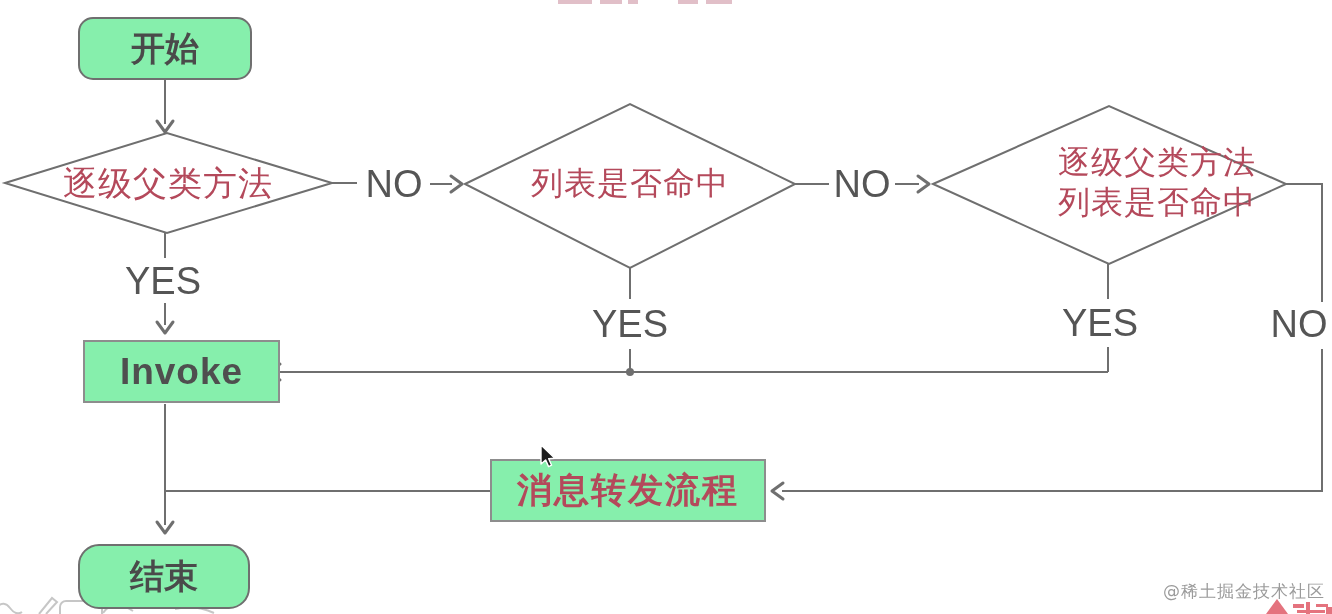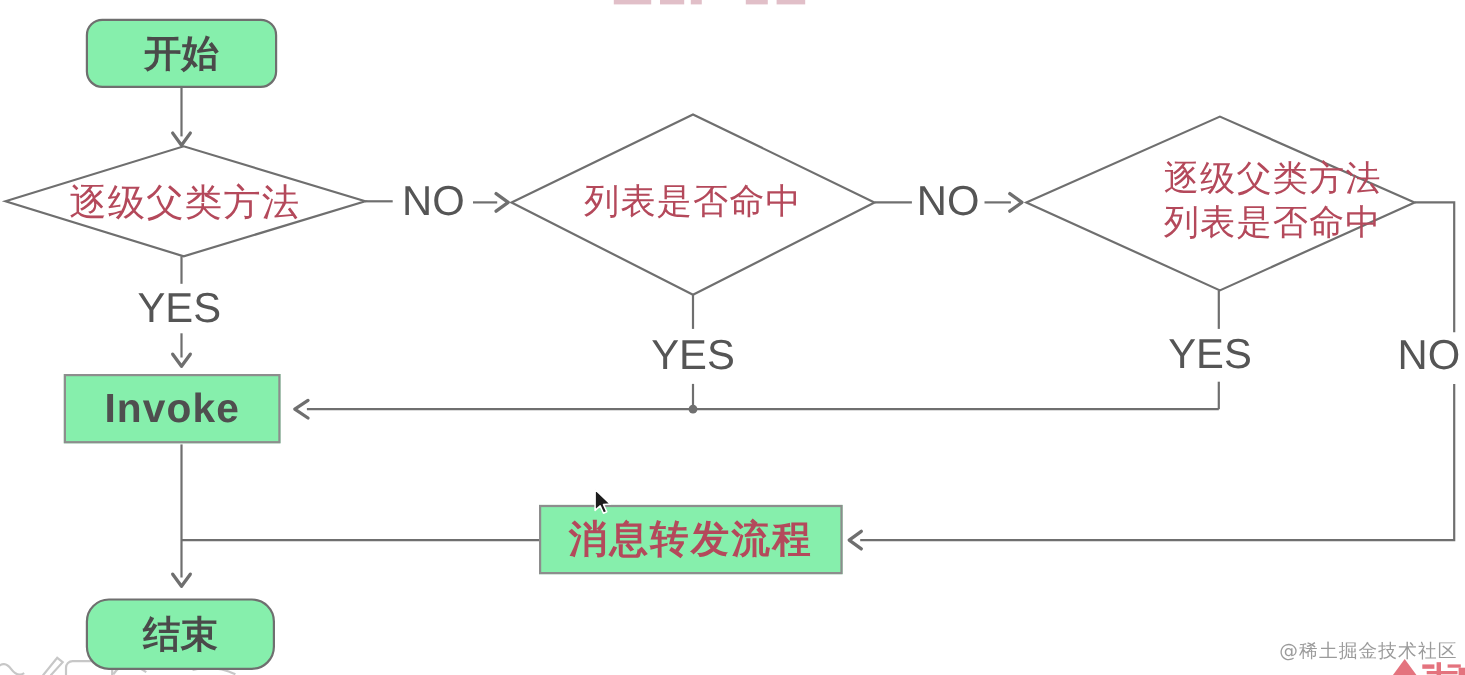--- a/index.html
+++ b/index.html
@@ -141,7 +141,7 @@
     <div>列表是否命中</div>
   </div>
 
-  <div class="node process" id="invoke-box" style="left:58px;top:340px;width:197px;height:63px;">
+  <div class="node process" id="invoke-box" style="left:83px;top:340px;width:197px;height:63px;">
     <span>Invoke</span>
   </div>
 

